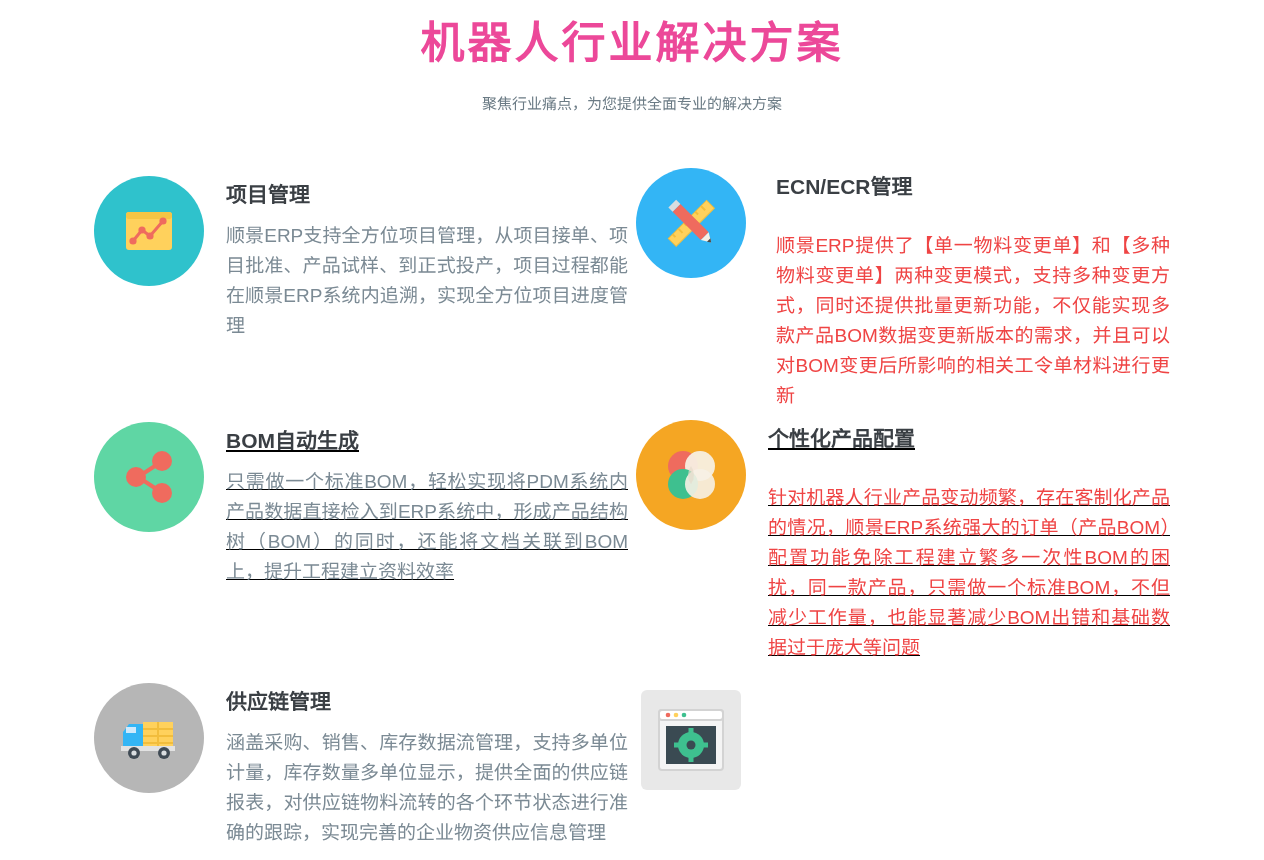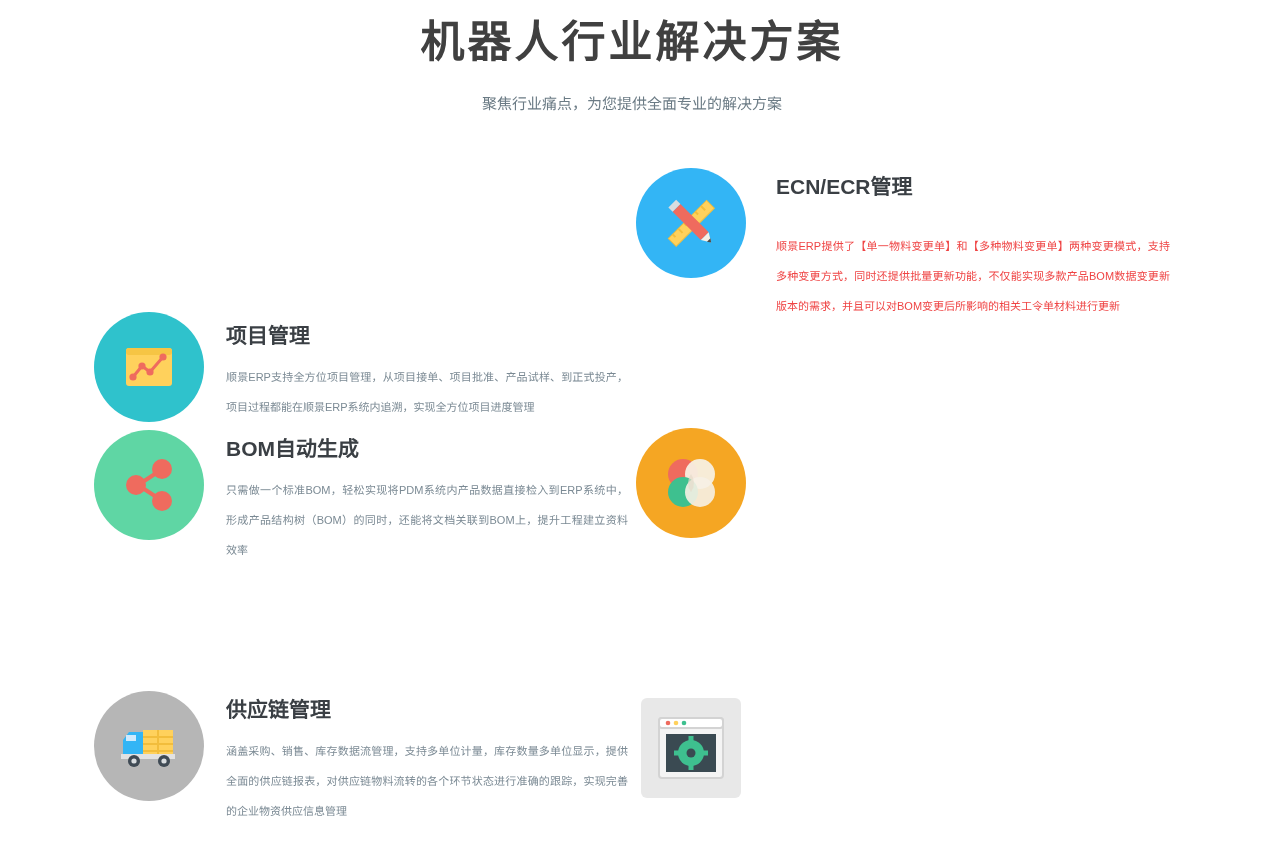--- a/index.html
+++ b/index.html
@@ -26,11 +26,10 @@
   .main-title {
     font-size: 44px;
     font-weight: bold;
-    color: #404040;
+    color: #ec4899;
     letter-spacing: 3px;
     margin: 0;
     line-height: 1.3;
-    font-family: Liberation Serif, serif;
   }
   .subtitle {
     font-size: 15px;

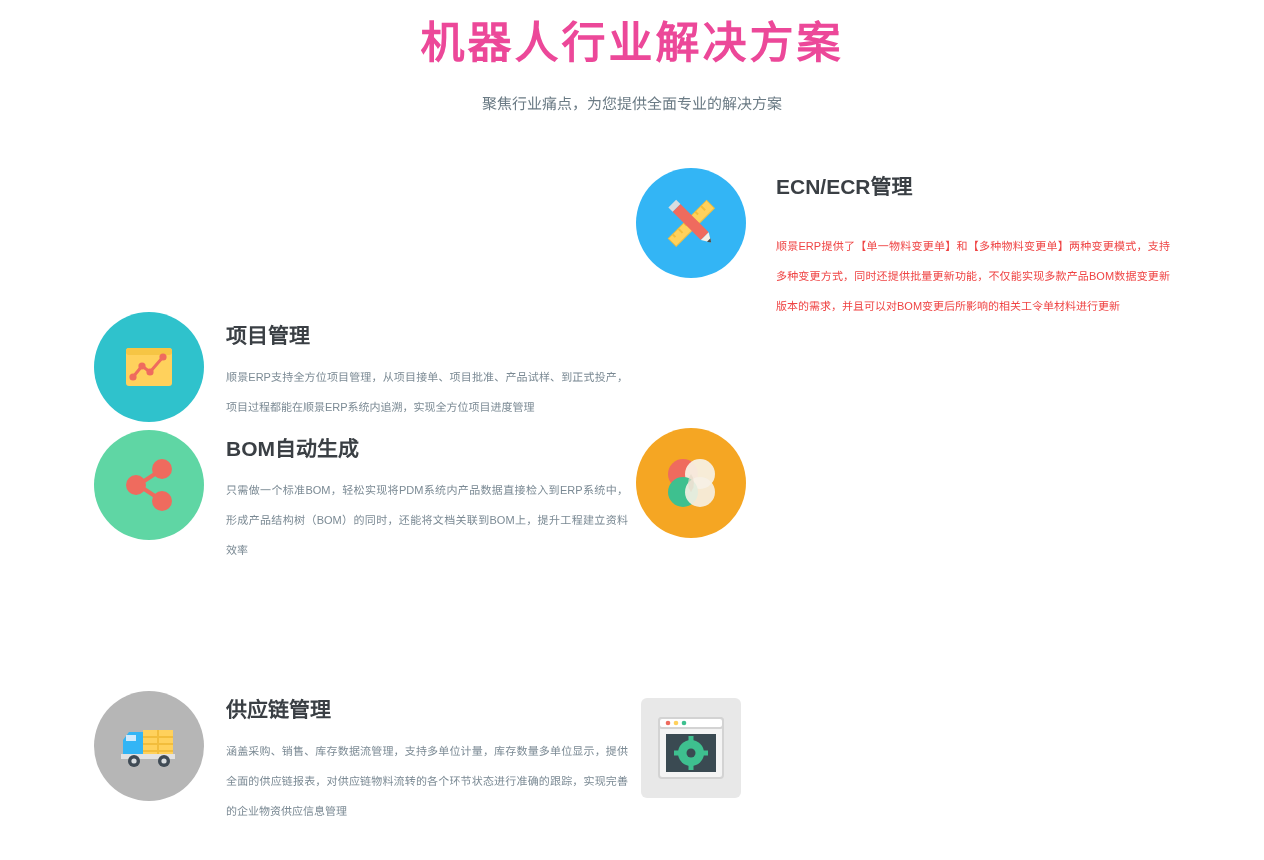--- a/index.html
+++ b/index.html
@@ -104,7 +104,7 @@
   .col-right .item-desc { color: #ef4444; margin-top: 32px; }
 
   
-  .pos-r1c1 { margin-top: 12px; align-items: flex-end; }
+  .pos-r1c1 { margin-top: 4px; }
   .pos-r1c2 { margin-top: -4px; gap: 8px; }
   .pos-r2c1 { margin-top: 8px; }
   .pos-r2c2 { margin-top: 6px; }

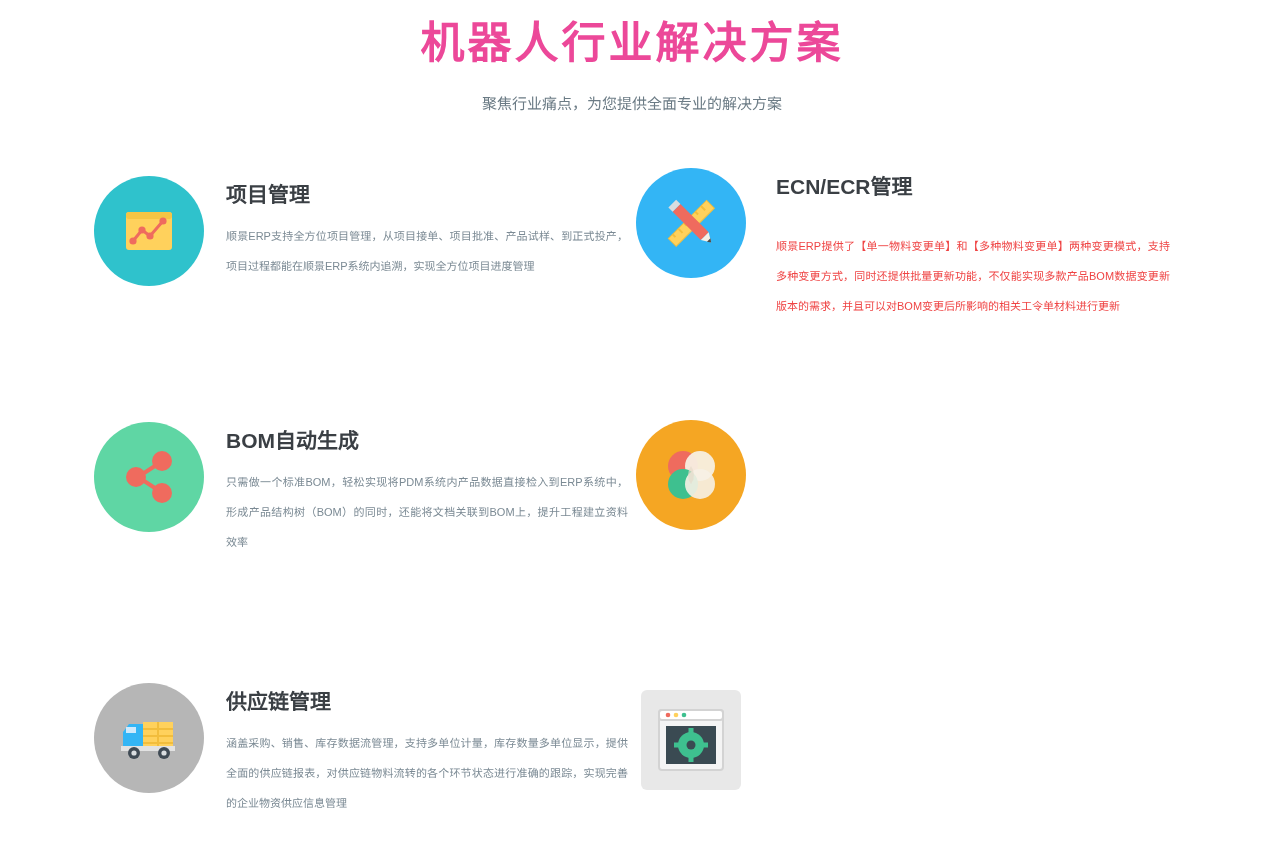--- a/index.html
+++ b/index.html
@@ -95,7 +95,7 @@
     line-height: 1.2;
   }
   .item-desc {
-    font-size: 11px;
+    font-size: 19px;
     color: #7b8a94;
     line-height: 30px;
     margin: 0;

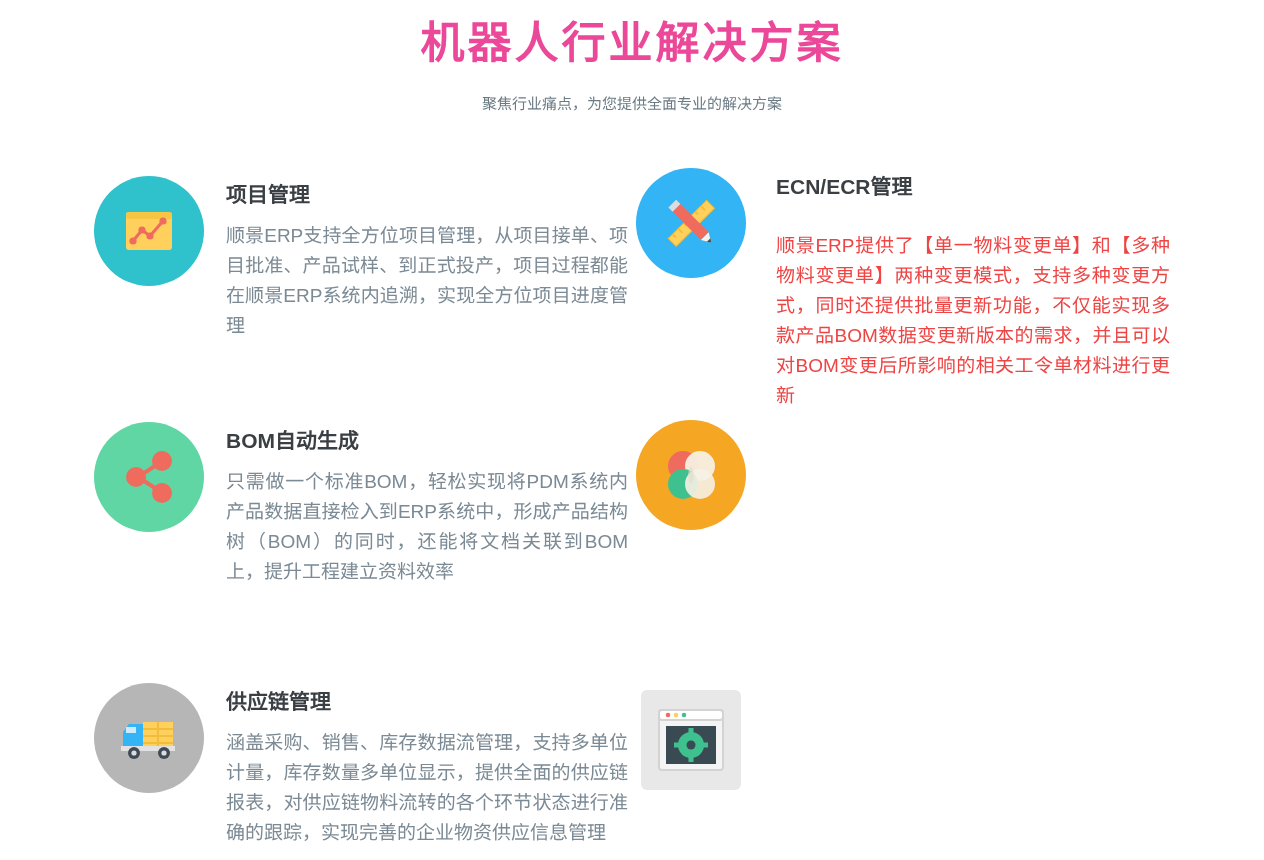--- a/index.html
+++ b/index.html
@@ -53,7 +53,7 @@
   }
   
   .cell.r1 { height: 238px; }
-  .cell.r2 { height: 251px; }
+  .cell.r2 { height: 251px; text-decoration: underline; }
   .cell.r3 { height: 180px; }
 
   .icon-wrap {

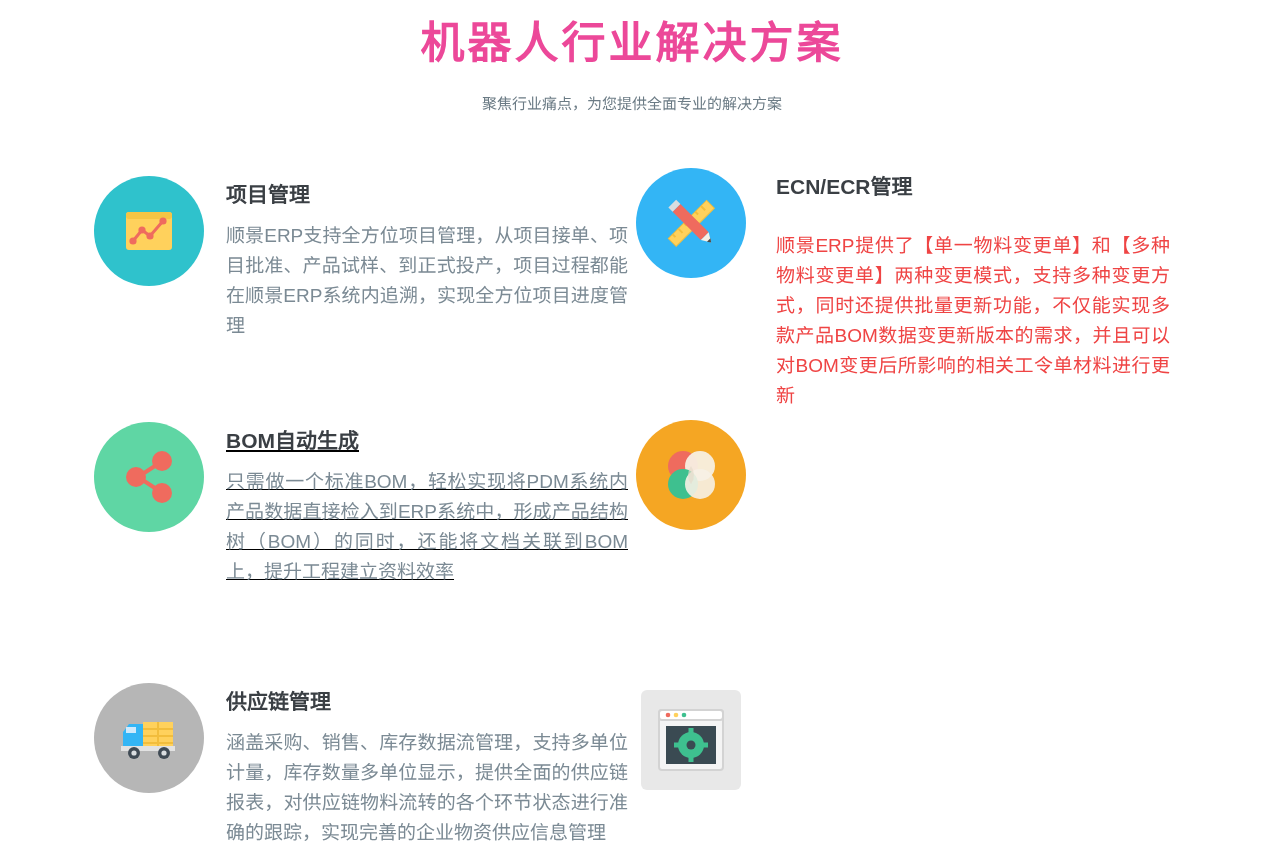--- a/index.html
+++ b/index.html
@@ -204,6 +204,10 @@
           </svg>
         </div>
       </div>
+      <div class="txt">
+        <div class="item-title">个性化产品配置</div>
+        <p class="item-desc">针对机器人行业产品变动频繁，存在客制化产品的情况，顺景ERP系统强大的订单（产品BOM）配置功能免除工程建立繁多一次性BOM的困扰，同一款产品，只需做一个标准BOM，不但减少工作量，也能显著减少BOM出错和基础数据过于庞大等问题</p>
+      </div>
     </div>
 
     <div class="cell r3 col-left pos-r3c1">

